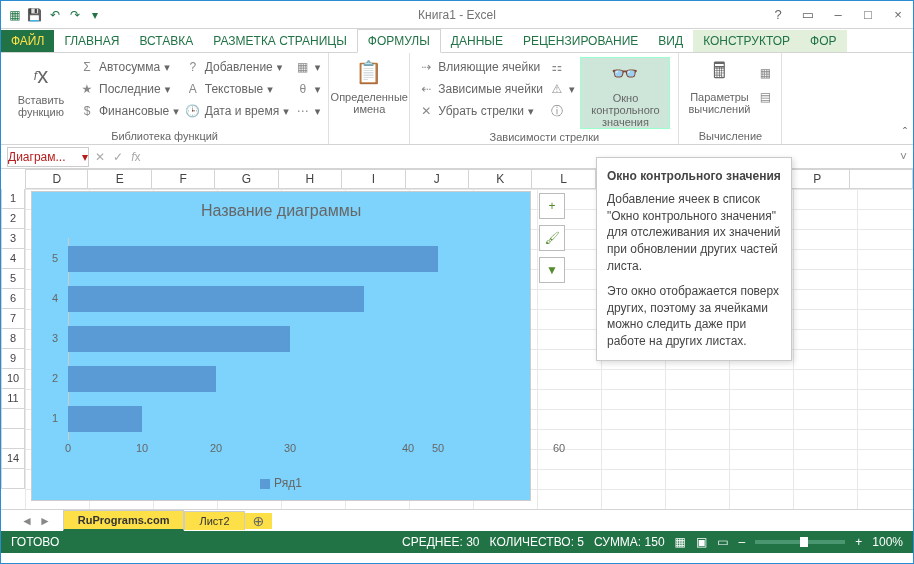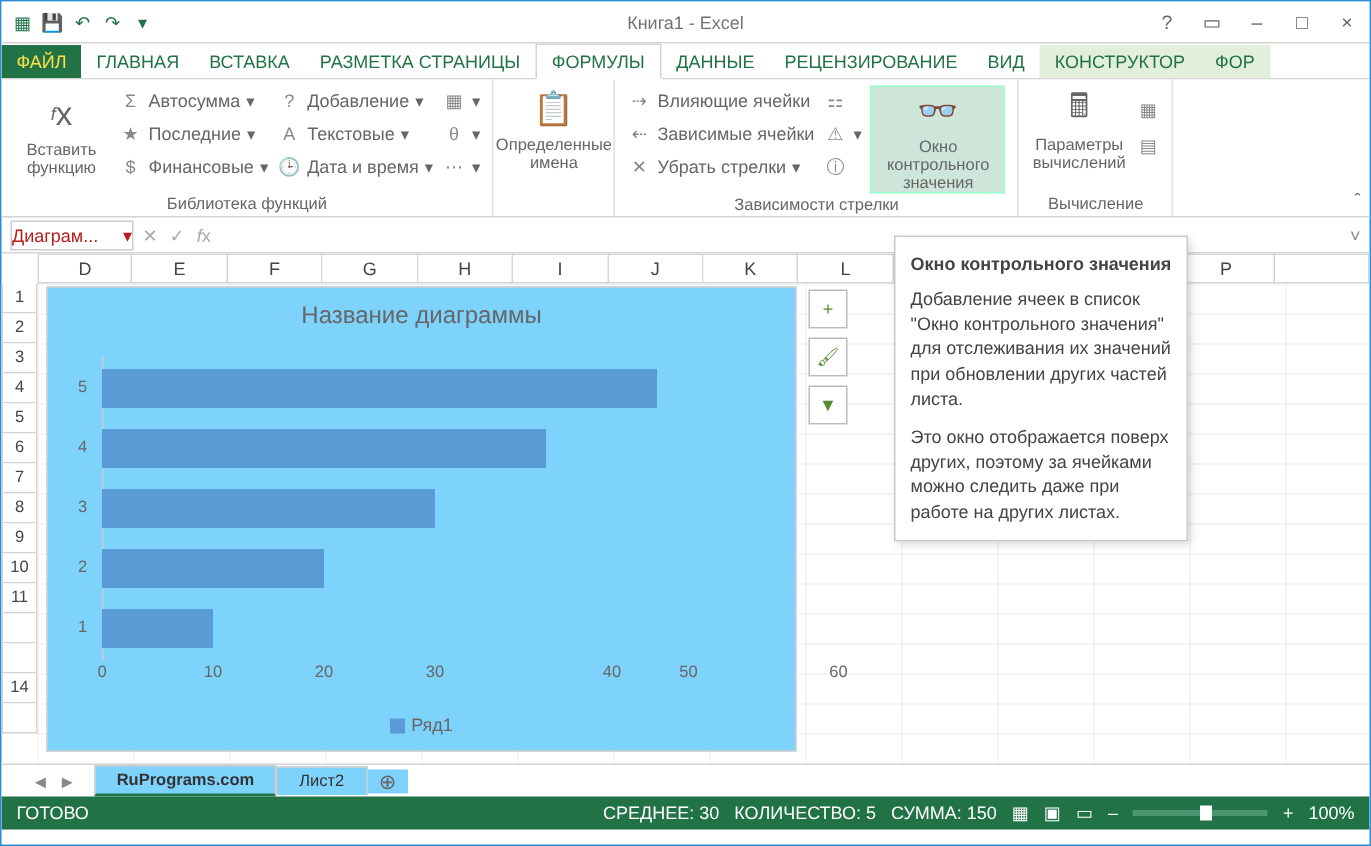--- a/index.html
+++ b/index.html
@@ -254,7 +254,7 @@
           <div class="x-tick" style="left: 148px;">20</div>
           <div class="x-tick" style="left: 222px;">30</div>
           <div class="x-tick" style="left: 296px; margin-left: 44px;">40</div>
-          <div class="x-tick" style="left: 391px;">50</div>
+          <div class="x-tick" style="left: 370px;">50</div>
           <div class="x-tick" style="left: 444px; margin-left: 47px;">60</div>
         </div>
       <div class="legend"><span class="swatch"></span><span>Ряд1</span></div>

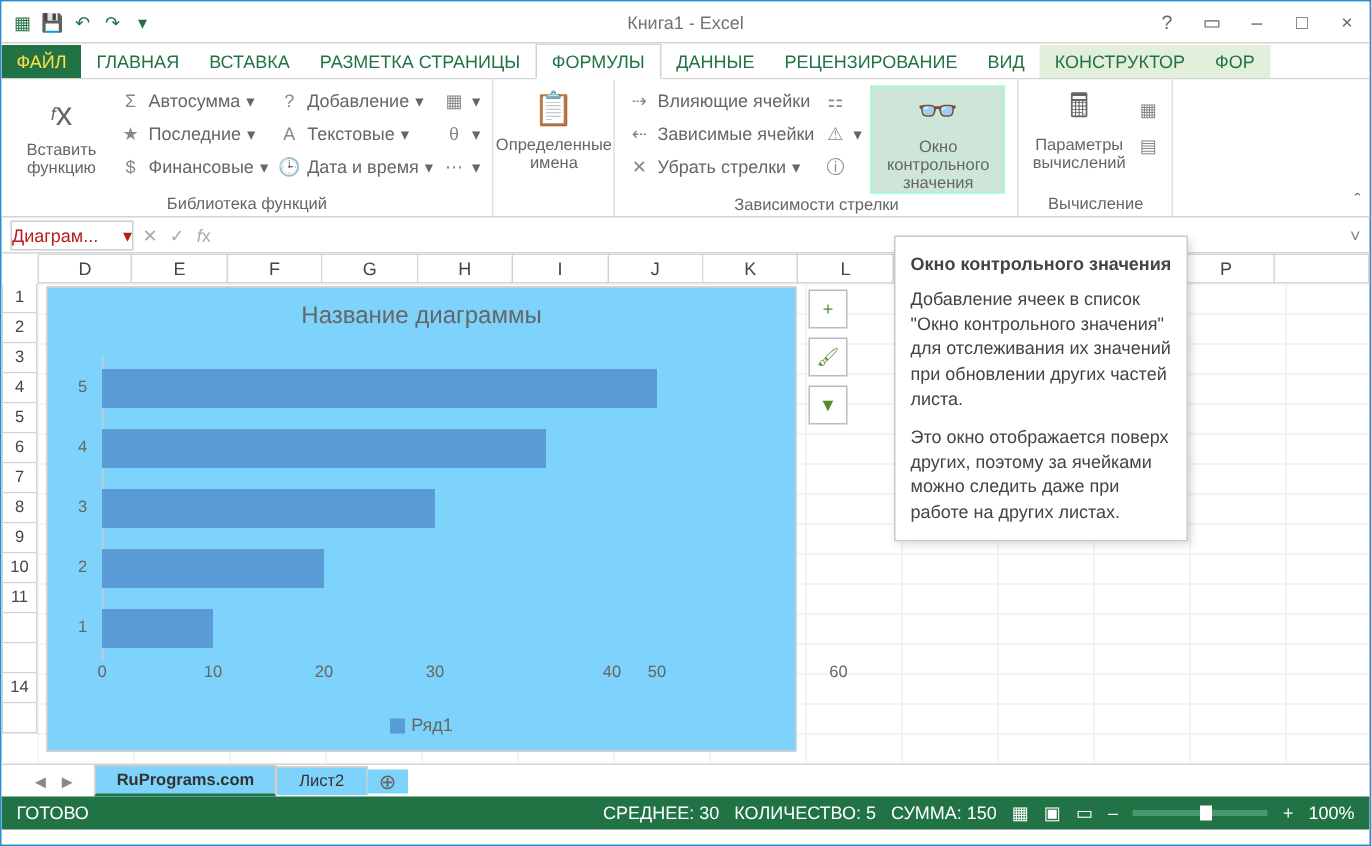--- a/index.html
+++ b/index.html
@@ -52,7 +52,7 @@
 .tooltip b{display:block;margin-bottom:6px;font-size:12px}
 .sheet-tabs{height:22px;border-top:1px solid #d4d4d4;display:flex;align-items:center;padding-left:20px;gap:0;background:#fff}
 .sheet-nav{display:flex;gap:6px;color:#888;margin-right:12px}
-.stab{padding:3px 14px;border:1px solid #ccc;border-bottom:none;background:#7dd3fc;font-size:11px;color:#333}
+.stab{padding:3px 14px;border:1px solid #ccc;border-bottom:none;background:#fde047;font-size:11px;color:#333}
 .stab.active{font-weight:bold;border-bottom:2px solid #217346}
 .stab.add{border:none;color:#666;font-size:14px;padding:0 8px}
 .status{height:22px;background:#217346;color:#fff;display:flex;align-items:center;padding:0 10px;font-size:11px;justify-content:space-between}

